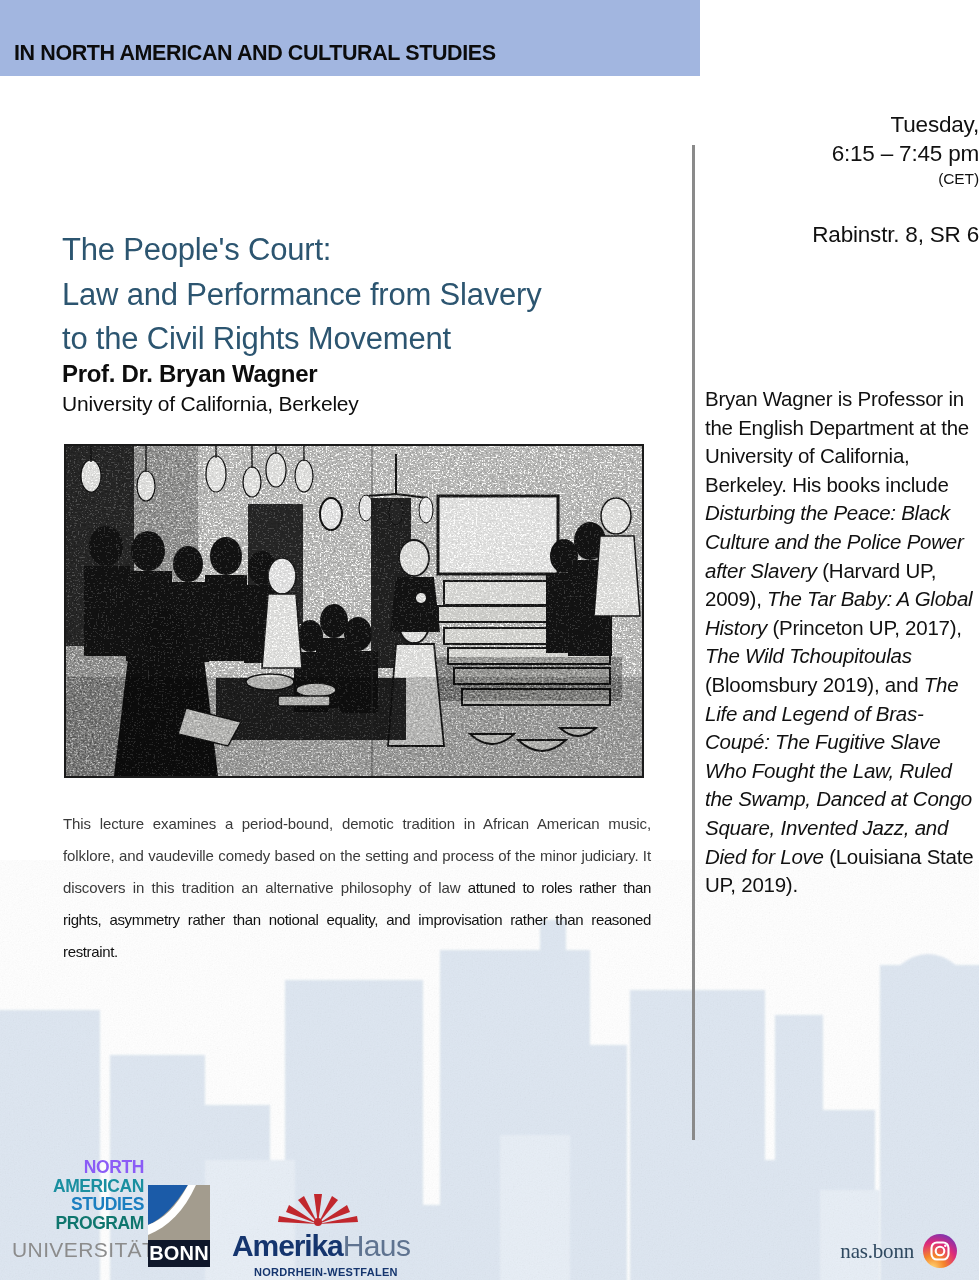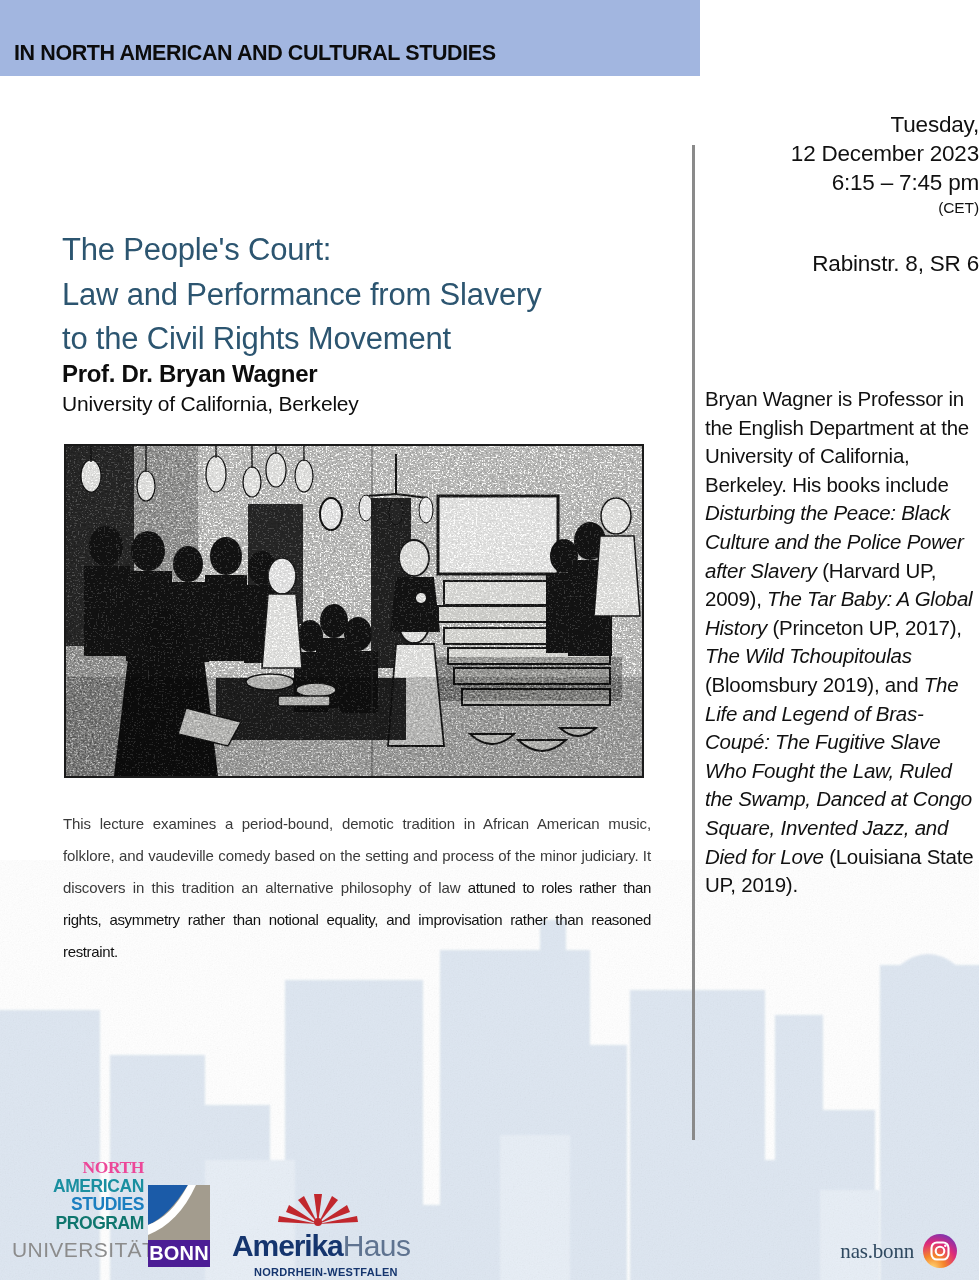--- a/index.html
+++ b/index.html
@@ -345,7 +345,6 @@
 <div id="right-column">
   <div class="event-meta">
     <div class="line">Tuesday,</div>
-    <div class="line">12 December 2023</div>
     <div class="line">6:15 – 7:45 pm</div>
     <div class="tz">(CET)</div>
     <div class="venue">Rabinstr. 8, SR 6</div>

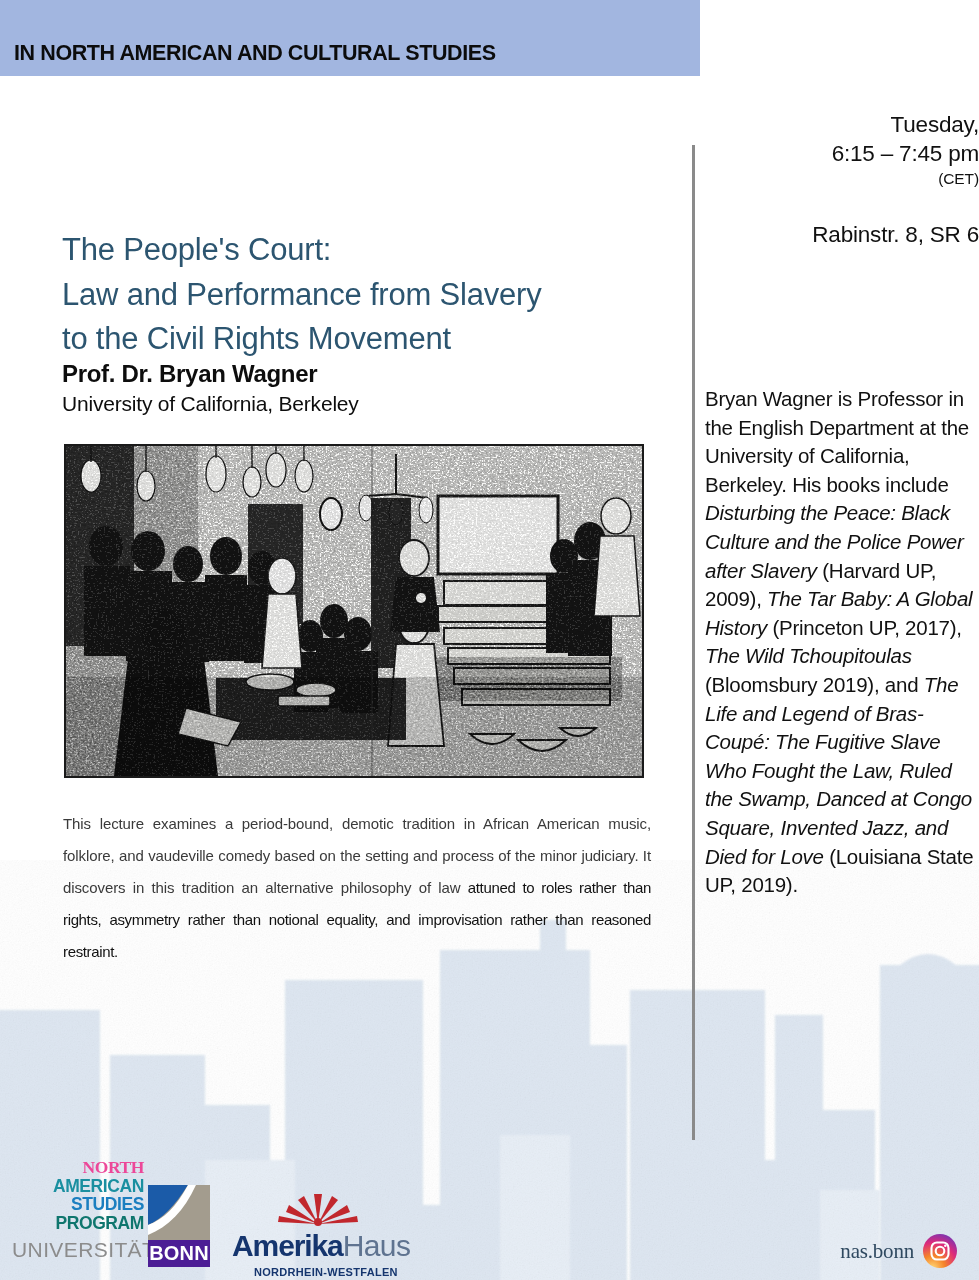--- a/index.html
+++ b/index.html
@@ -208,7 +208,7 @@
     line-height: 18.5px;
     letter-spacing: -0.4px;
   }
-  #nas-logo .w1 { color: #ec4899; font-family: Liberation Serif, serif; }
+  #nas-logo .w1 { color: #8b5cf6; }
   #nas-logo .w2 { color: #1a8fa0; }
   #nas-logo .w3 { color: #1b7fc0; }
   #nas-logo .w4 { color: #0f766e; }

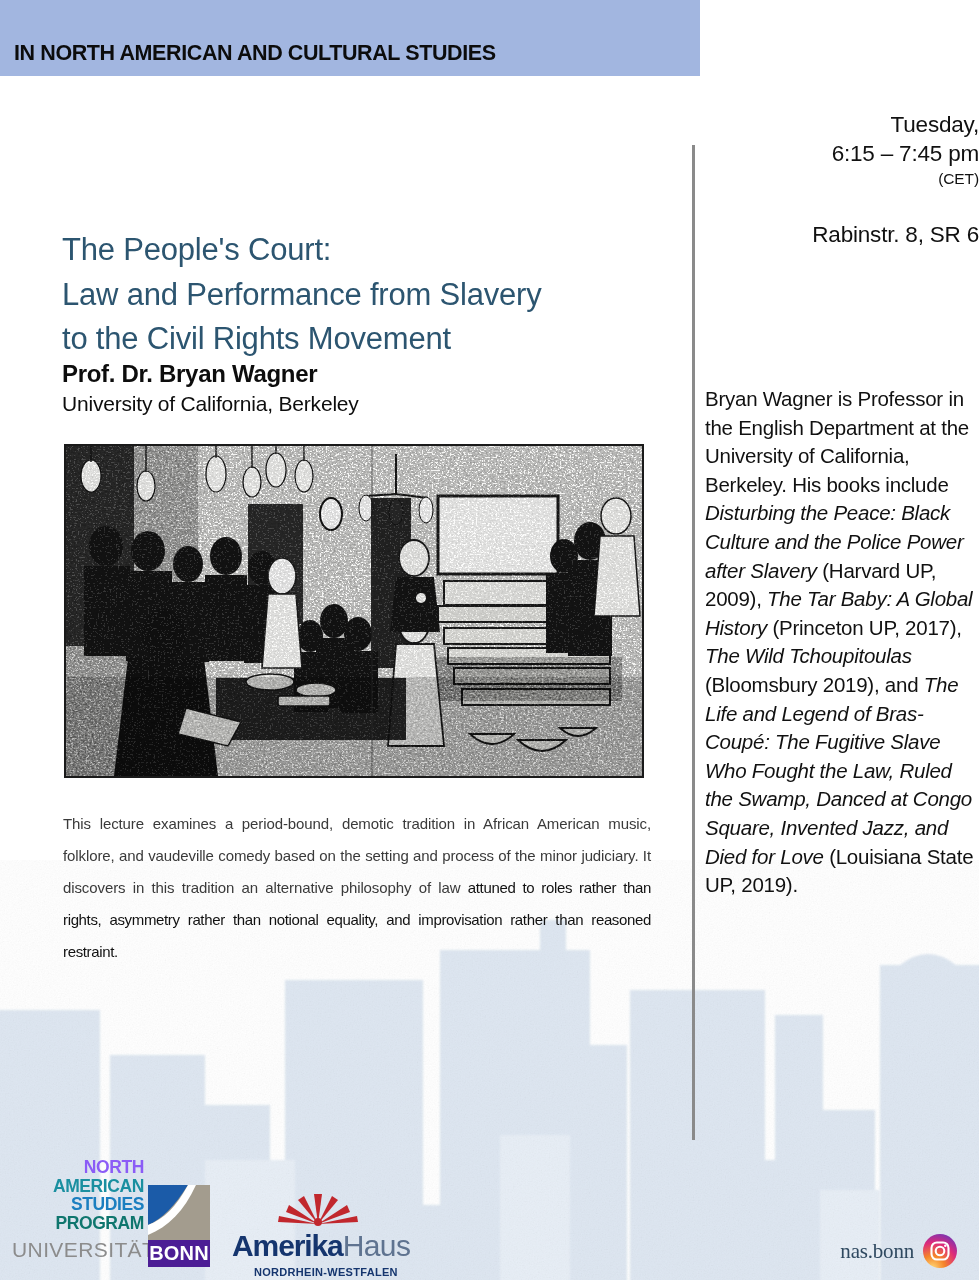--- a/index.html
+++ b/index.html
@@ -235,7 +235,7 @@
     bottom: 0;
     width: 62px;
     height: 27px;
-    background: #4c1d95;
+    background: #0f172a;
     color: #ffffff;
     font-weight: bold;
     font-size: 20px;

